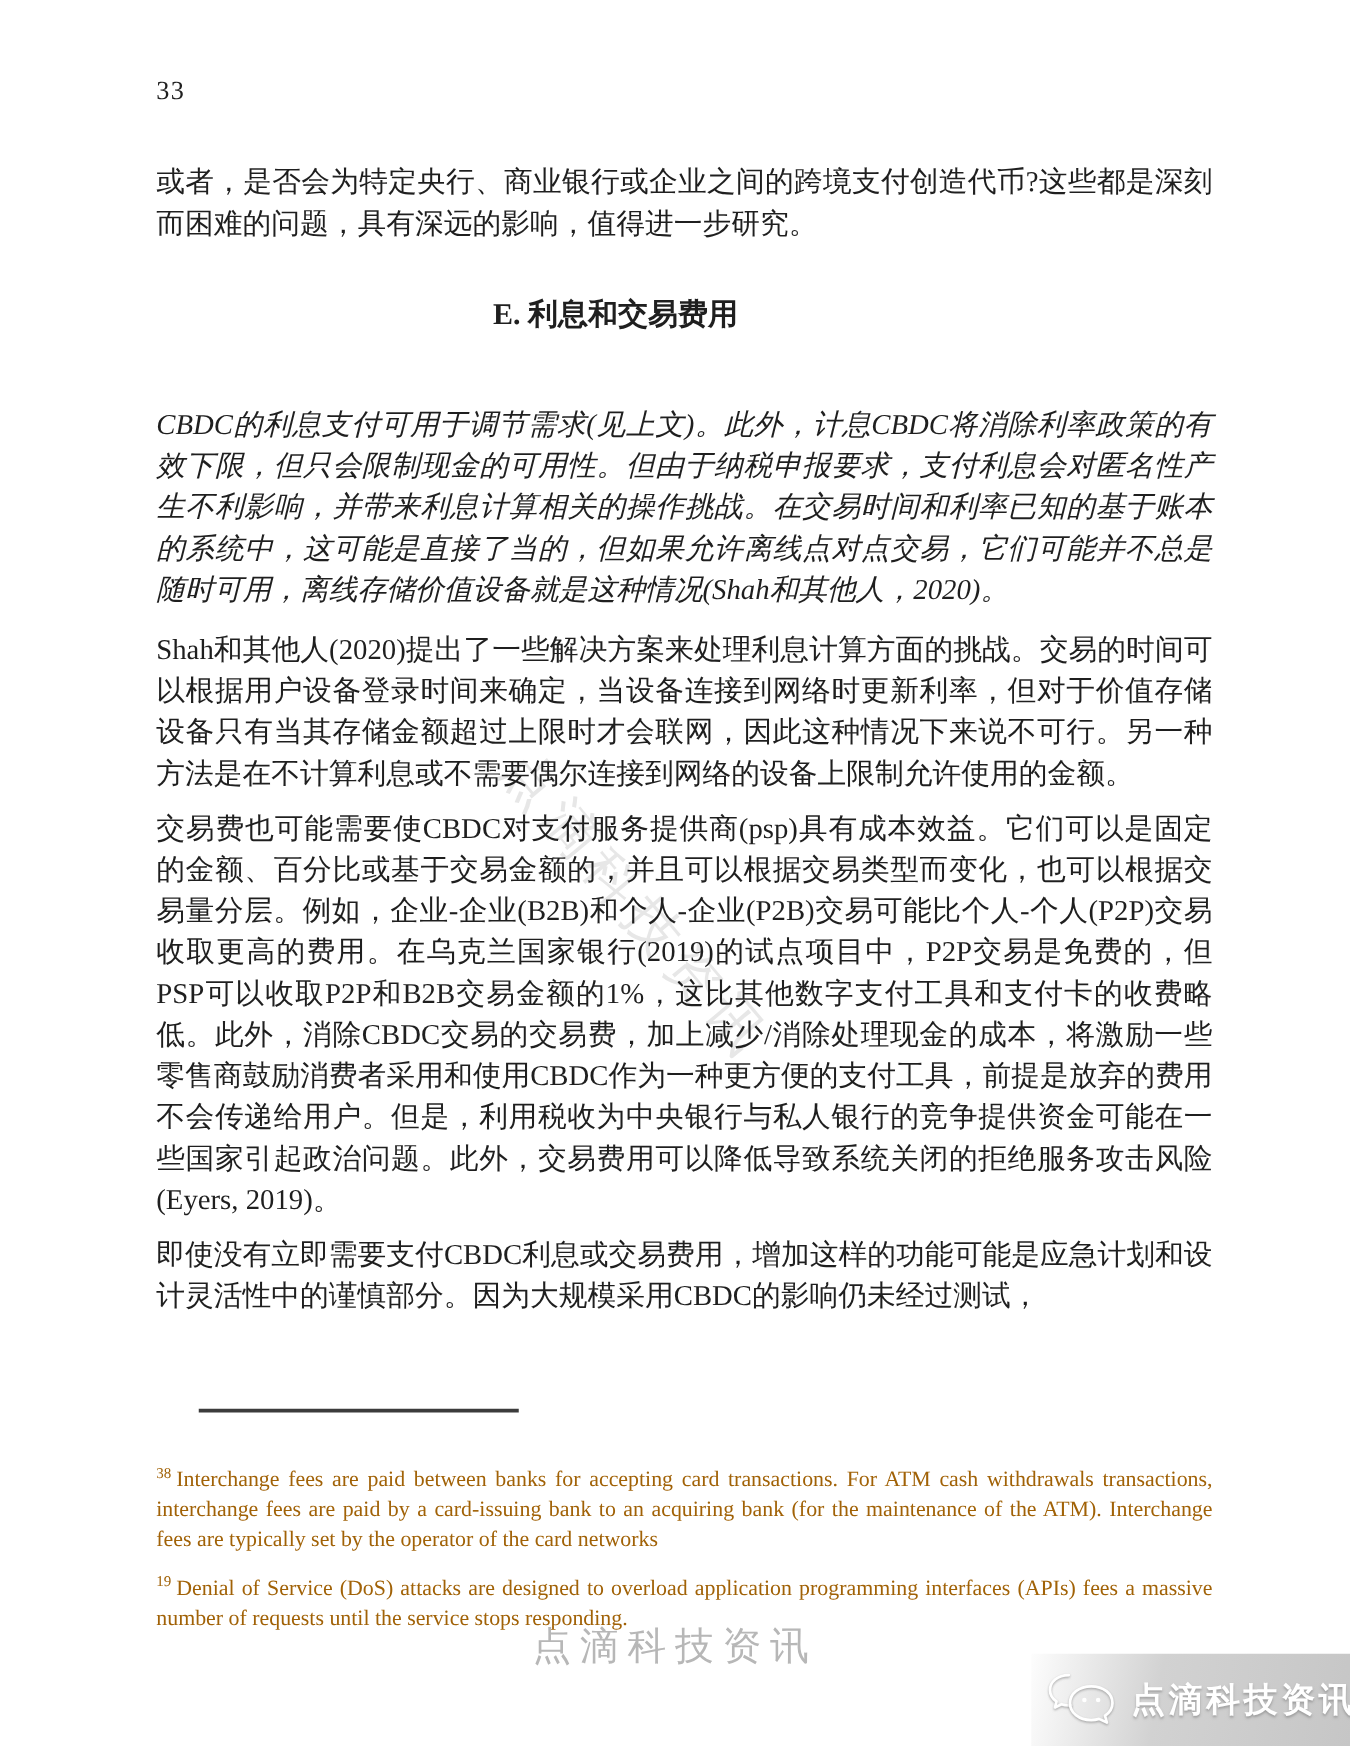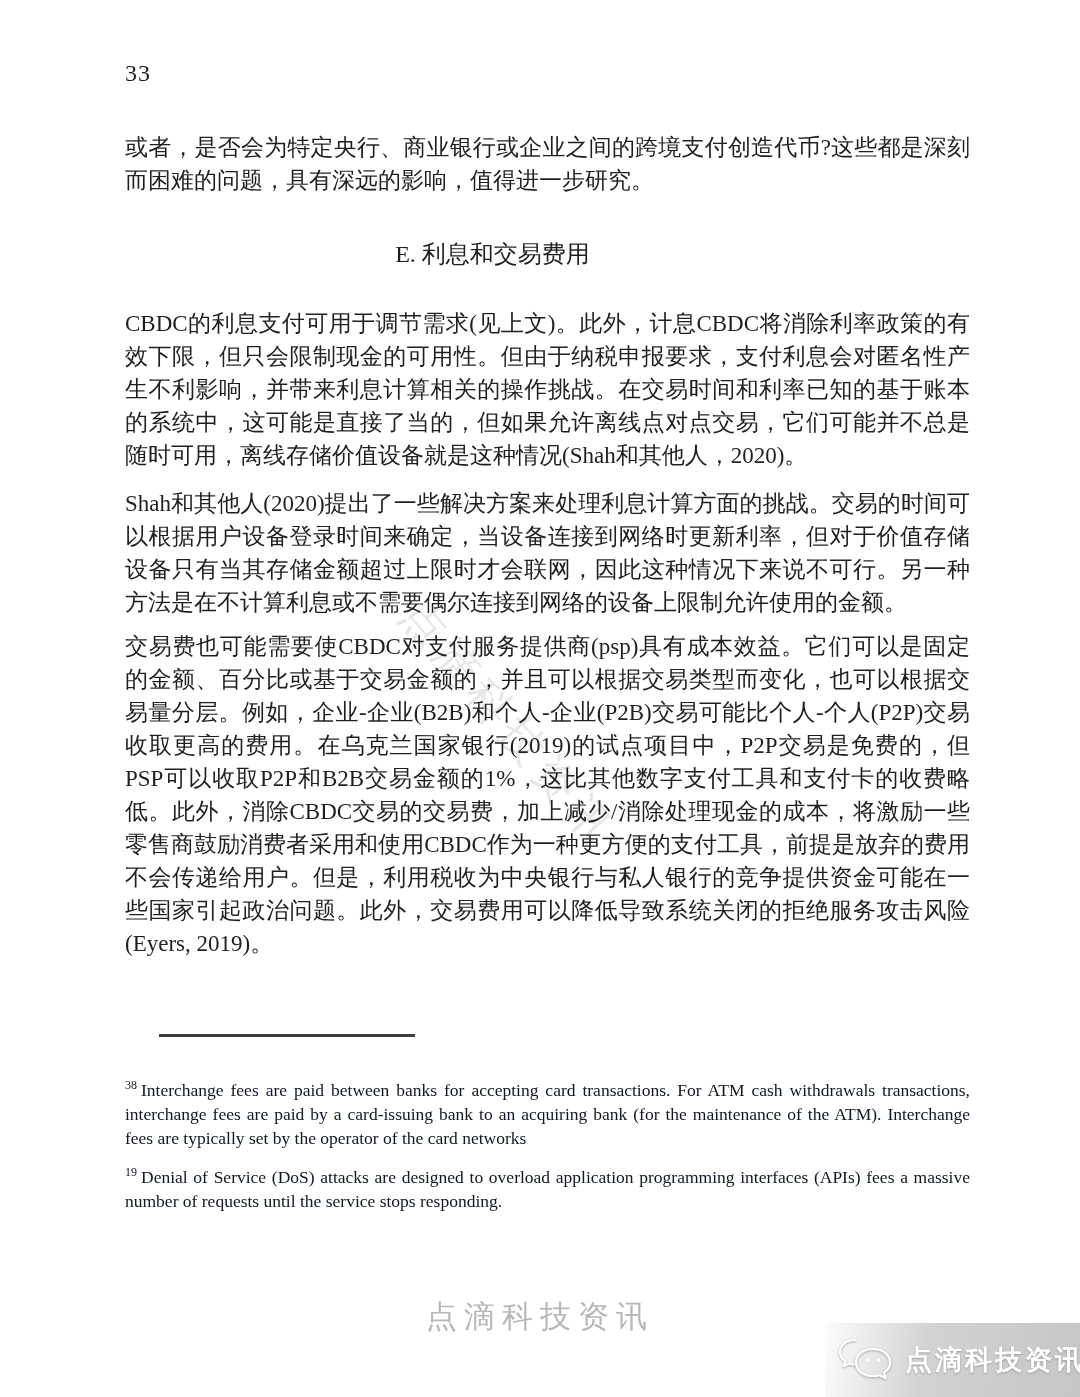--- a/index.html
+++ b/index.html
@@ -18,7 +18,7 @@
   }
   .page-number{
     margin-top:60px;
-    font-size:24px;
+    font-size:21px;
     letter-spacing:1px;
   }
   .para{

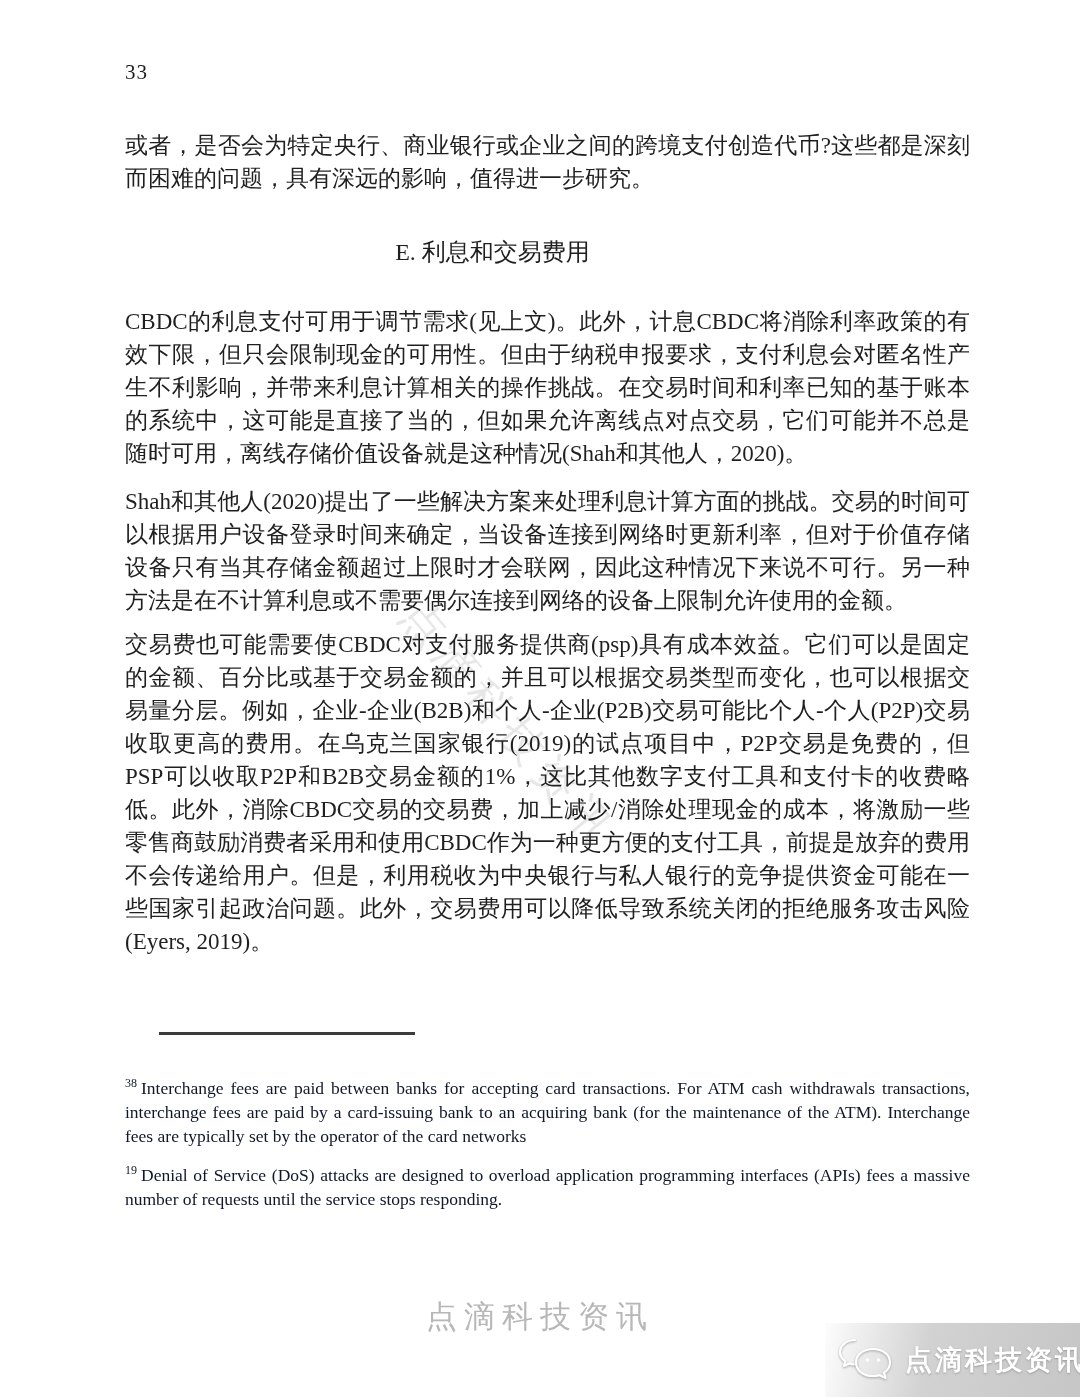--- a/index.html
+++ b/index.html
@@ -32,7 +32,7 @@
     margin-top:40px;
     margin-right:110px;
     text-align:center;
-    font-weight:normal;
+    font-weight:bold;
     font-size:24px;
     line-height:34px;
   }

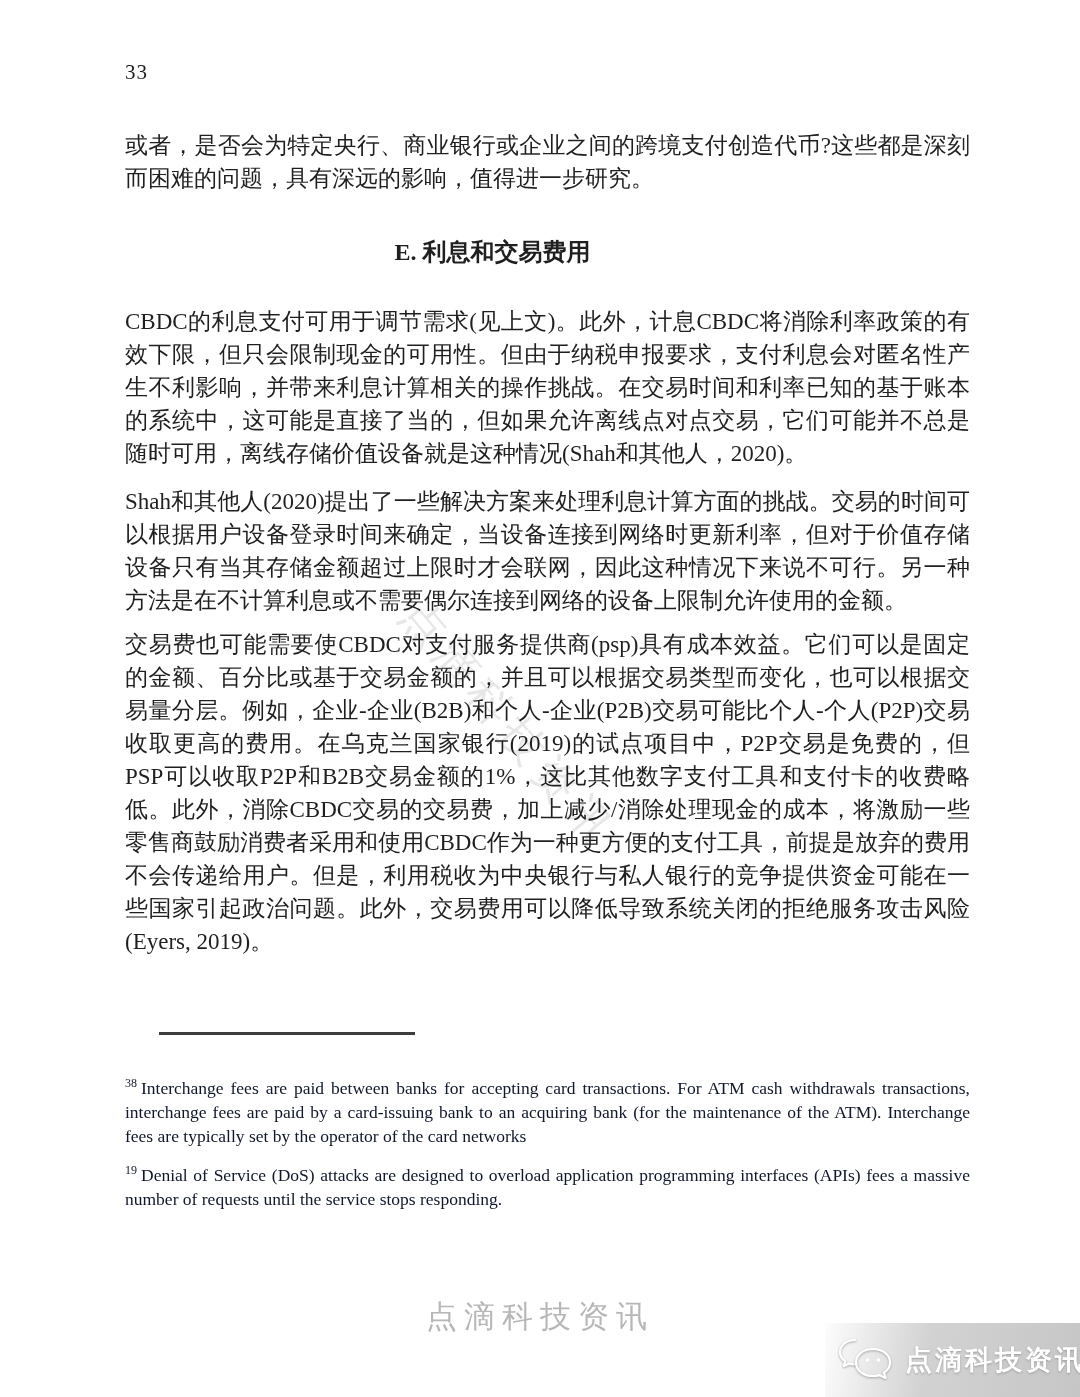--- a/index.html
+++ b/index.html
@@ -36,7 +36,7 @@
     font-size:24px;
     line-height:34px;
   }
-  .p2{margin-top:36px;}
+  .p2{margin-top:54px;font-style:italic;}
   .p3{margin-top:15px;}
   .p4{margin-top:11px;}
   .p5{margin-top:11px;}

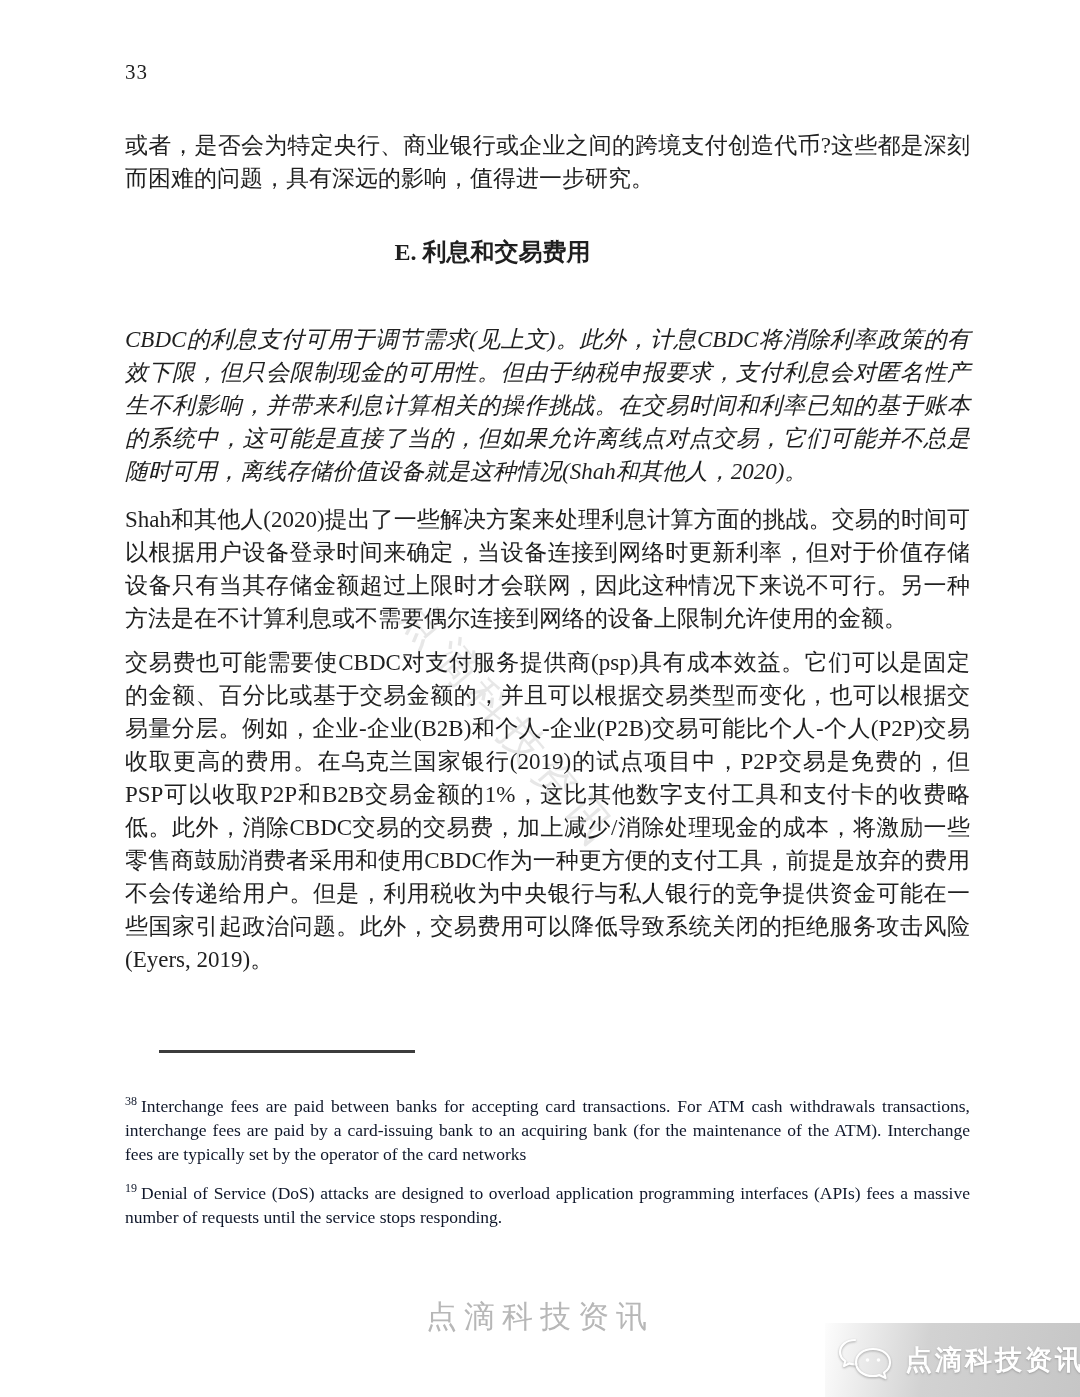--- a/index.html
+++ b/index.html
@@ -123,6 +123,7 @@
     <p class="para p2">CBDC的利息支付可用于调节需求(见上文)。此外，计息CBDC将消除利率政策的有效下限，但只会限制现金的可用性。但由于纳税申报要求，支付利息会对匿名性产生不利影响，并带来利息计算相关的操作挑战。在交易时间和利率已知的基于账本的系统中，这可能是直接了当的，但如果允许离线点对点交易，它们可能并不总是随时可用，离线存储价值设备就是这种情况(Shah和其他人，2020)。</p>
     <p class="para p3">Shah和其他人(2020)提出了一些解决方案来处理利息计算方面的挑战。交易的时间可以根据用户设备登录时间来确定，当设备连接到网络时更新利率，但对于价值存储设备只有当其存储金额超过上限时才会联网，因此这种情况下来说不可行。另一种方法是在不计算利息或不需要偶尔连接到网络的设备上限制允许使用的金额。</p>
     <p class="para p4">交易费也可能需要使CBDC对支付服务提供商(psp)具有成本效益。它们可以是固定的金额、百分比或基于交易金额的，并且可以根据交易类型而变化，也可以根据交易量分层。例如，企业-企业(B2B)和个人-企业(P2B)交易可能比个人-个人(P2P)交易收取更高的费用。在乌克兰国家银行(2019)的试点项目中，P2P交易是免费的，但PSP可以收取P2P和B2B交易金额的1%，这比其他数字支付工具和支付卡的收费略低。此外，消除CBDC交易的交易费，加上减少/消除处理现金的成本，将激励一些零售商鼓励消费者采用和使用CBDC作为一种更方便的支付工具，前提是放弃的费用不会传递给用户。但是，利用税收为中央银行与私人银行的竞争提供资金可能在一些国家引起政治问题。此外，交易费用可以降低导致系统关闭的拒绝服务攻击风险(Eyers, 2019)。</p>
+    <p class="para p5">即使没有立即需要支付CBDC利息或交易费用，增加这样的功能可能是应急计划和设计灵活性中的谨慎部分。因为大规模采用CBDC的影响仍未经过测试，</p>
 
     <div class="footnote-rule"></div>
 

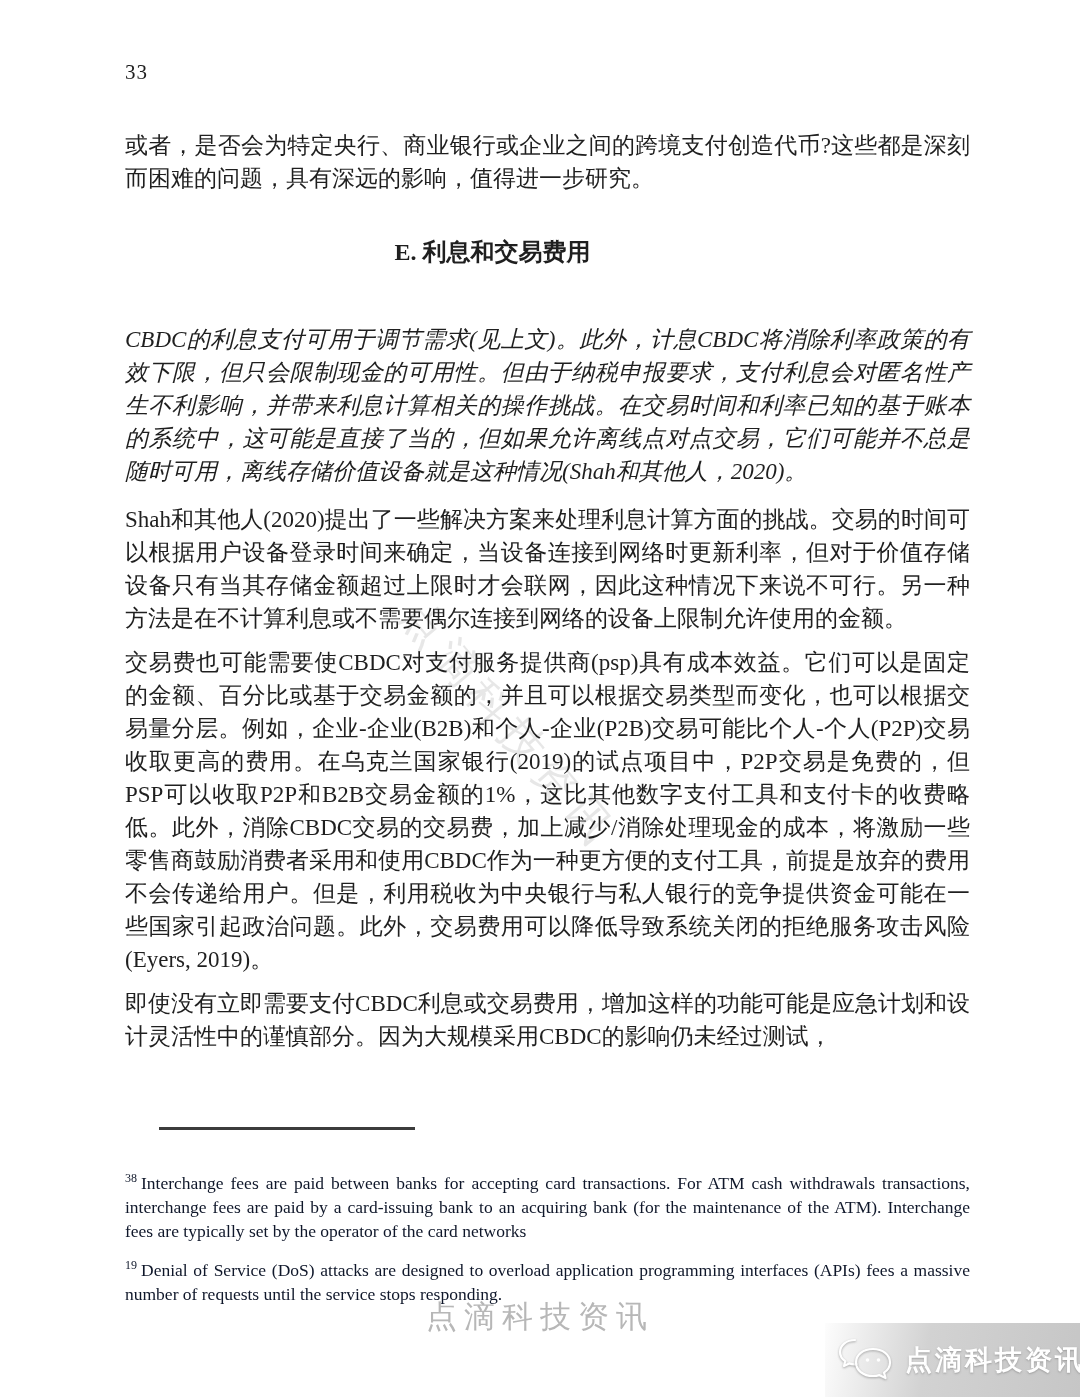--- a/index.html
+++ b/index.html
@@ -53,7 +53,7 @@
     line-height:24px;
     text-align:justify;
     margin:0;
-    color:#0f172a;
+    color:#a16207;
   }
   .fn38{margin-top:36px;}
   .fn39{margin-top:10px;}

